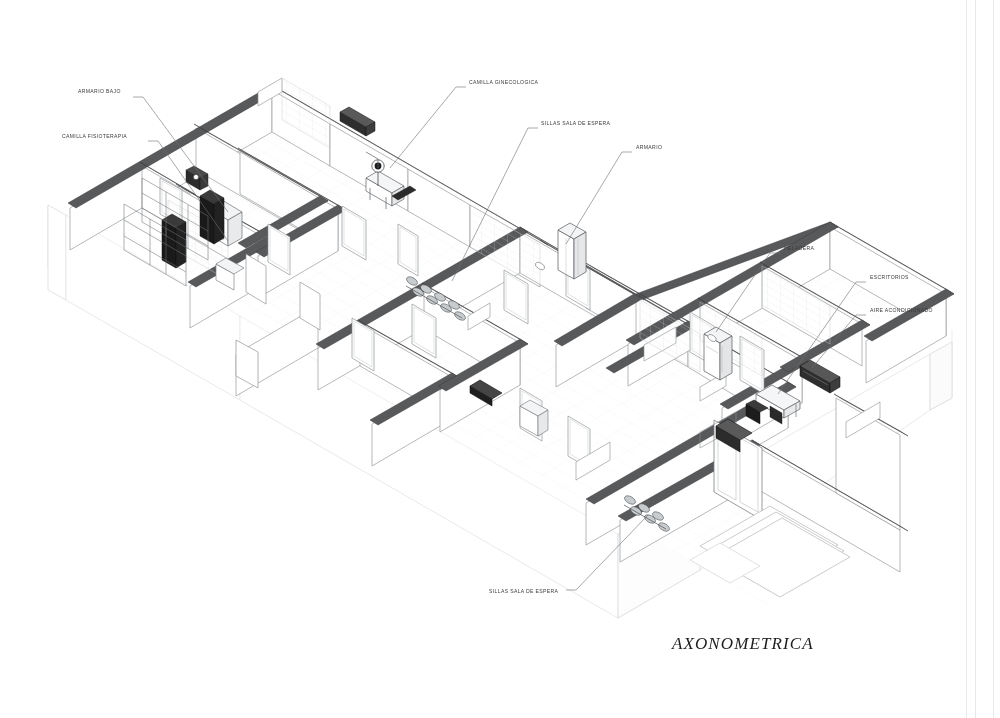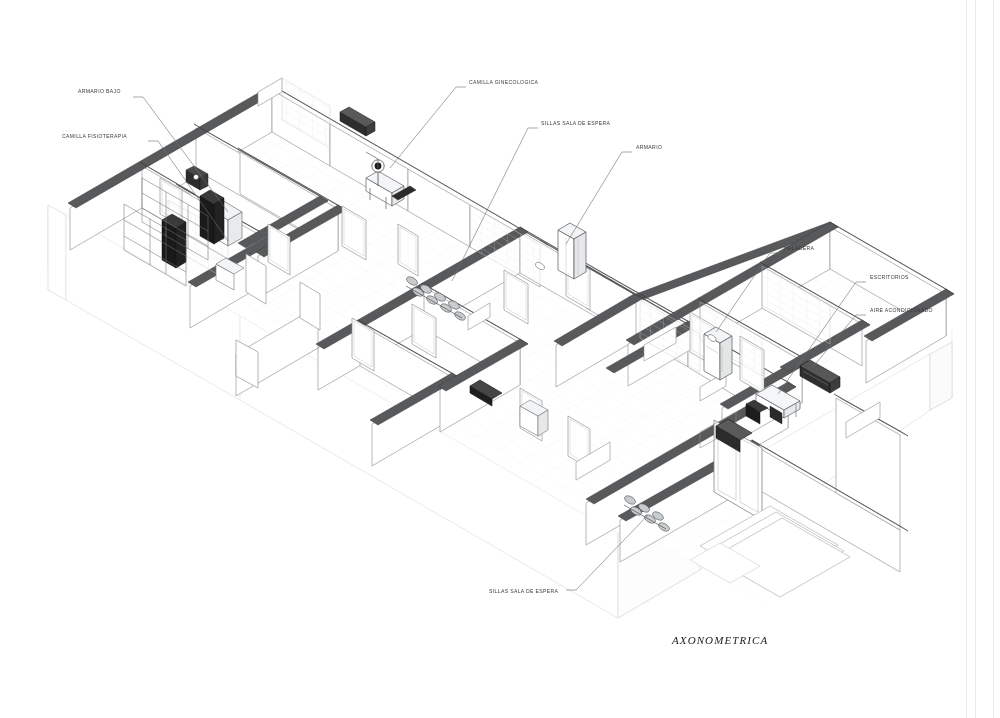--- a/index.html
+++ b/index.html
@@ -63,7 +63,7 @@
     top: 634px;
     font-family: "Liberation Serif", serif;
     font-style: italic;
-    font-size: 11px;
+    font-size: 17px;
     letter-spacing: 1.1px;
     color: #1d1d1d;
     white-space: nowrap;

